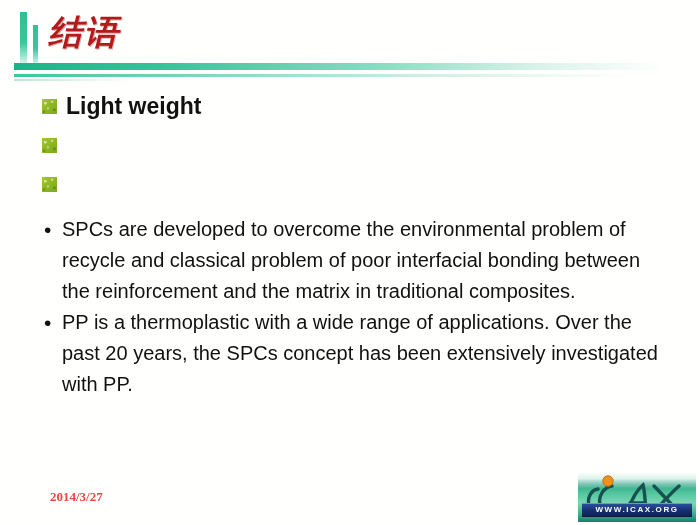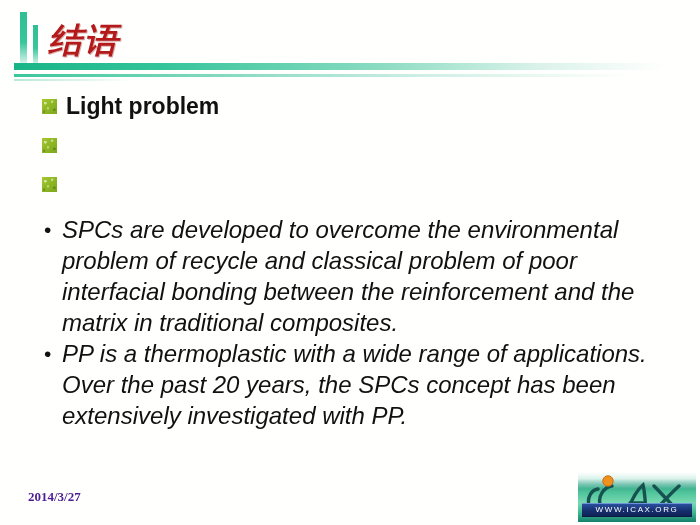--- a/index.html
+++ b/index.html
@@ -74,7 +74,6 @@
     line-height: 44px;
     white-space: nowrap;
     text-shadow: 1px 1px 0 rgba(140,20,20,0.35);
-    margin-top: 8px;
   }
 
   

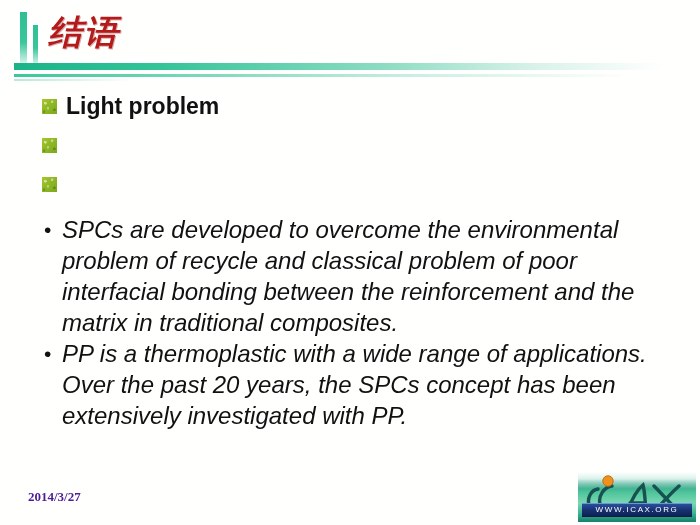--- a/index.html
+++ b/index.html
@@ -208,7 +208,7 @@
   <div class="head-list">
     <div class="head-item">
       <span class="sq-bullet"></span>
-      <span class="head-text">Light problem</span>
+      <span class="head-text">Light weight</span>
     </div>
     <div class="head-item">
       <span class="sq-bullet"></span>

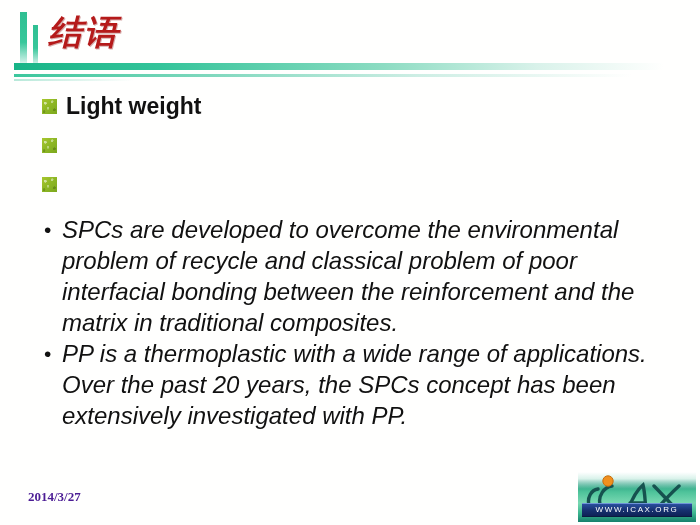--- a/index.html
+++ b/index.html
@@ -134,11 +134,10 @@
     box-sizing: border-box;
   }
   .body-text {
-    font-size: 24px;
+    font-size: 20px;
     line-height: 31px;
     color: #111111;
     text-align: left;
-    font-style: italic;
   }
 
   

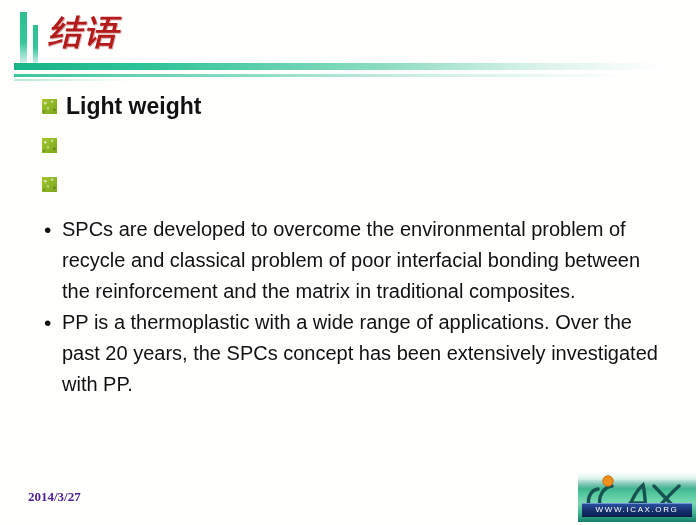--- a/index.html
+++ b/index.html
@@ -143,12 +143,12 @@
   
   .footer-date {
     position: absolute;
-    left: 28px;
+    left: 50px;
     top: 489px;
     font-family: "Liberation Serif", serif;
     font-size: 13px;
     font-weight: bold;
-    color: #4c1d95;
+    color: #ef4444;
   }
 
   .logo {

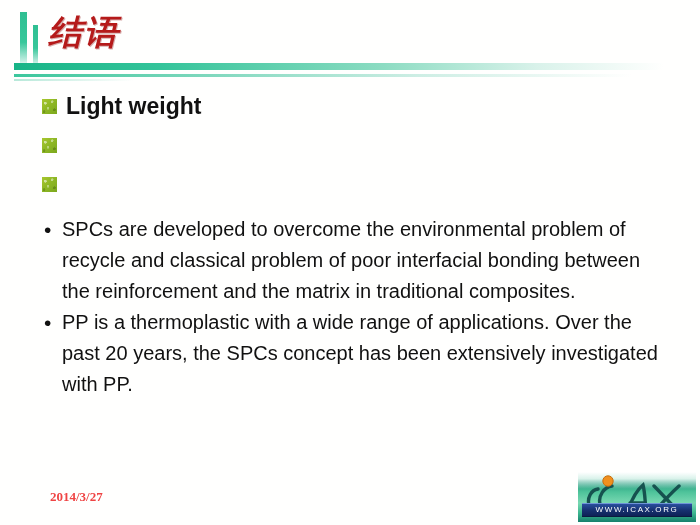--- a/index.html
+++ b/index.html
@@ -183,7 +183,7 @@
     border-bottom: 1px solid #0a1a40;
     color: #ffffff;
     font-size: 8px;
-    font-weight: normal;
+    font-weight: bold;
     letter-spacing: 1.6px;
     text-align: center;
     line-height: 12px;

